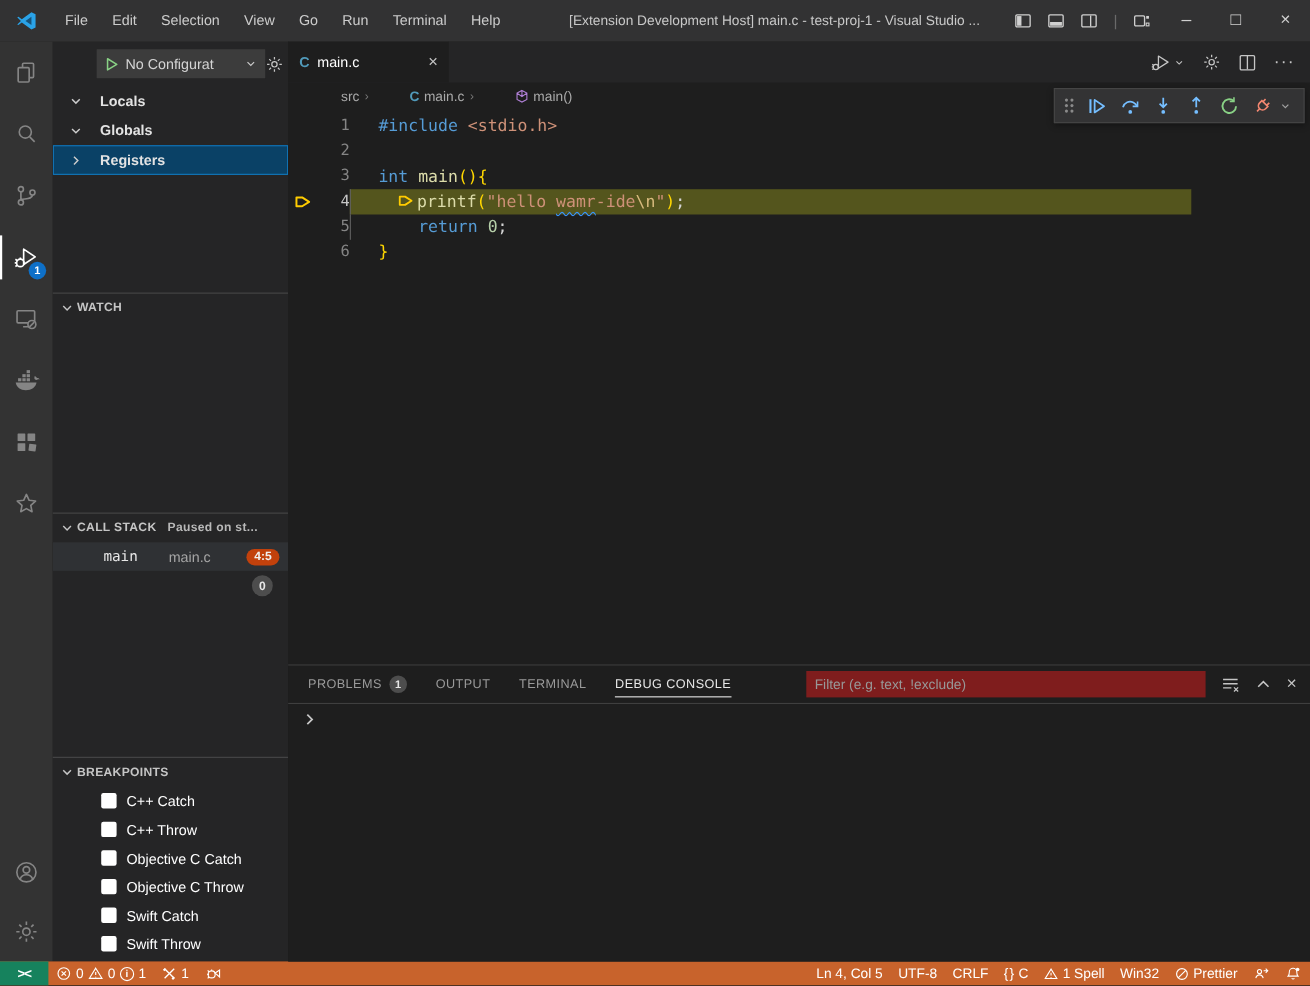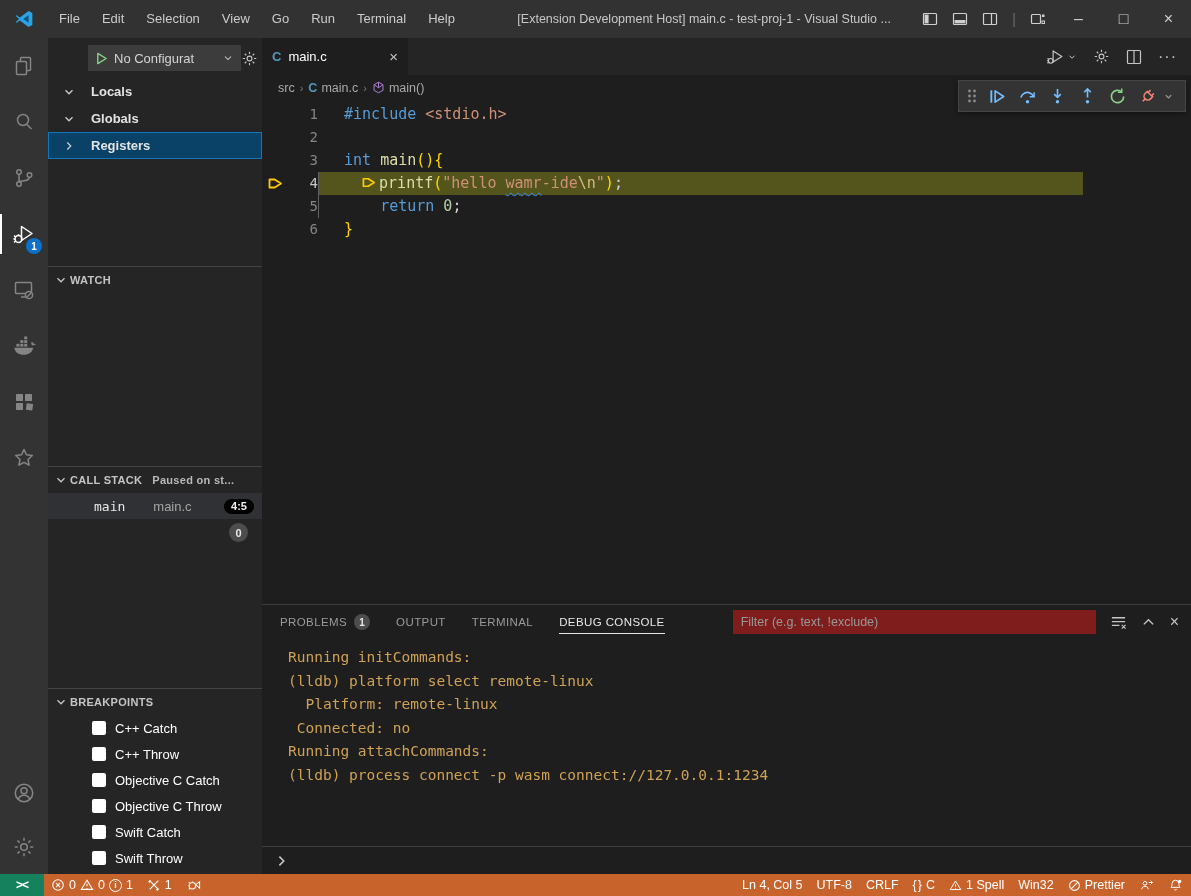--- a/index.html
+++ b/index.html
@@ -83,7 +83,7 @@
   .breadcrumbs { height:25px; display:flex; align-items:center; gap:4px; font-size:12.5px;
     color:#a9a9a9; padding-left:16px; flex:none; }
   .bc-sep { color:#7a7a7a; font-size:11px; padding:0 1px; }
-  .bc-item { display:flex; align-items:center; gap:4px; }
+  .bc-item { display:flex; align-items:center; gap:4px;margin-left:32px; }
   .bc-cicon { color:#519aba; font-weight:bold; }
 
   .code { flex:1; overflow:hidden; font-family:"DejaVu Sans Mono", monospace; font-size:15px; padding-top:3px; }

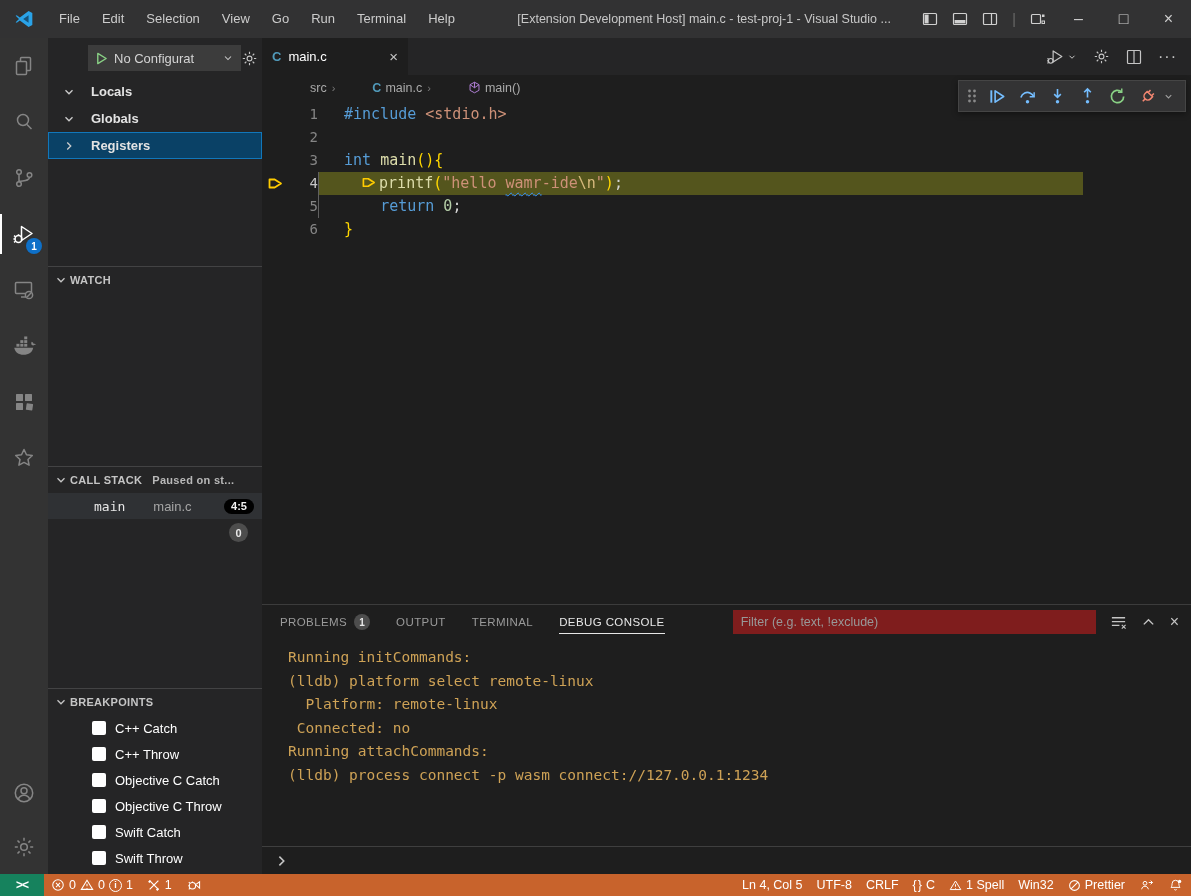--- a/index.html
+++ b/index.html
@@ -61,7 +61,7 @@
   .cs-row { height:26px; display:flex; align-items:center; background:#2f3134; padding:0 8px 0 46px; }
   .cs-fn { color:#e8e8e8; font-family:"DejaVu Sans Mono", monospace; font-size:13px; }
   .cs-file { color:#a5a5a5; margin-left:28px; }
-  .pill { margin-left:auto; background:#000000; color:#f0f0f0; border-radius:10px;
+  .pill { margin-left:auto; background:#c2410c; color:#f0f0f0; border-radius:10px;
     font-size:11px; padding:1.5px 7px; font-weight:bold; }
   .cs-thread { height:27px; display:flex; align-items:center; justify-content:flex-end; padding-right:14px; }
   .circle-badge { width:19px; height:19px; border-radius:50%; background:#4d4d4d; color:#e8e8e8;

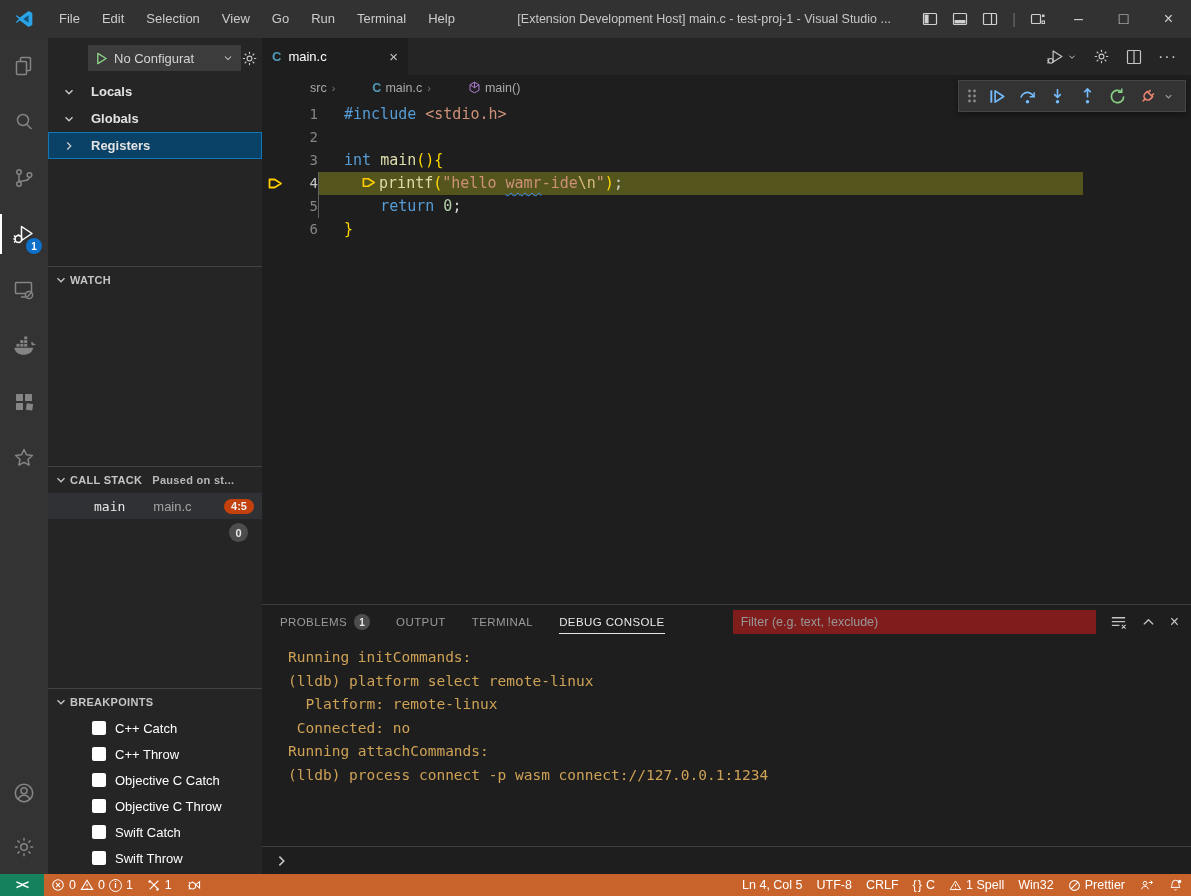--- a/index.html
+++ b/index.html
@@ -596,14 +596,6 @@
             <span style="font-size:16px;">×</span>
           </span>
         </div>
-        <div class="console" id="console-lines">
-            <div class="console-line">Running initCommands:</div>
-            <div class="console-line">(lldb) platform select remote-linux</div>
-            <div class="console-line">  Platform: remote-linux</div>
-            <div class="console-line"> Connected: no</div>
-            <div class="console-line">Running attachCommands:</div>
-            <div class="console-line">(lldb) process connect -p wasm connect://127.0.0.1:1234</div>
-          </div>
         <div class="console-input">
           <svg width="14" height="14" viewBox="0 0 16 16">
               <path d="M5 3l5 5-5 5" fill="none" stroke="#c5c5c5" stroke-width="1.8"></path>

